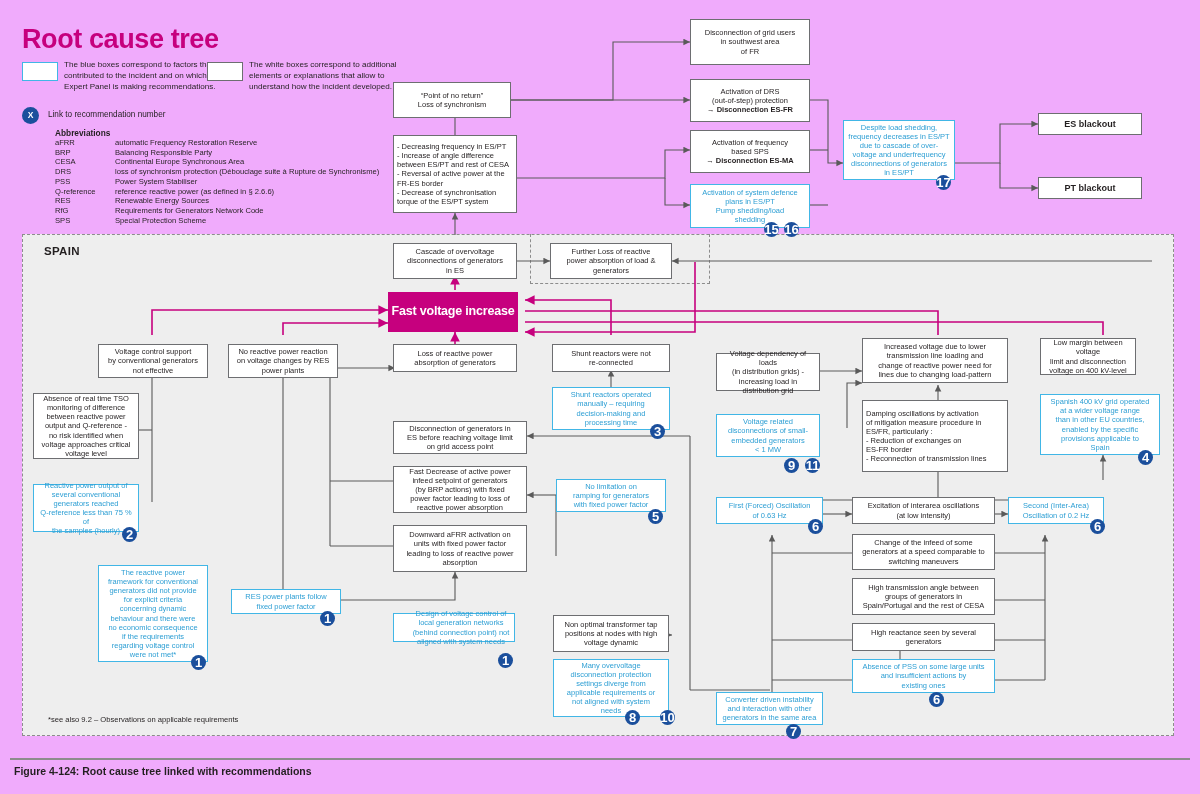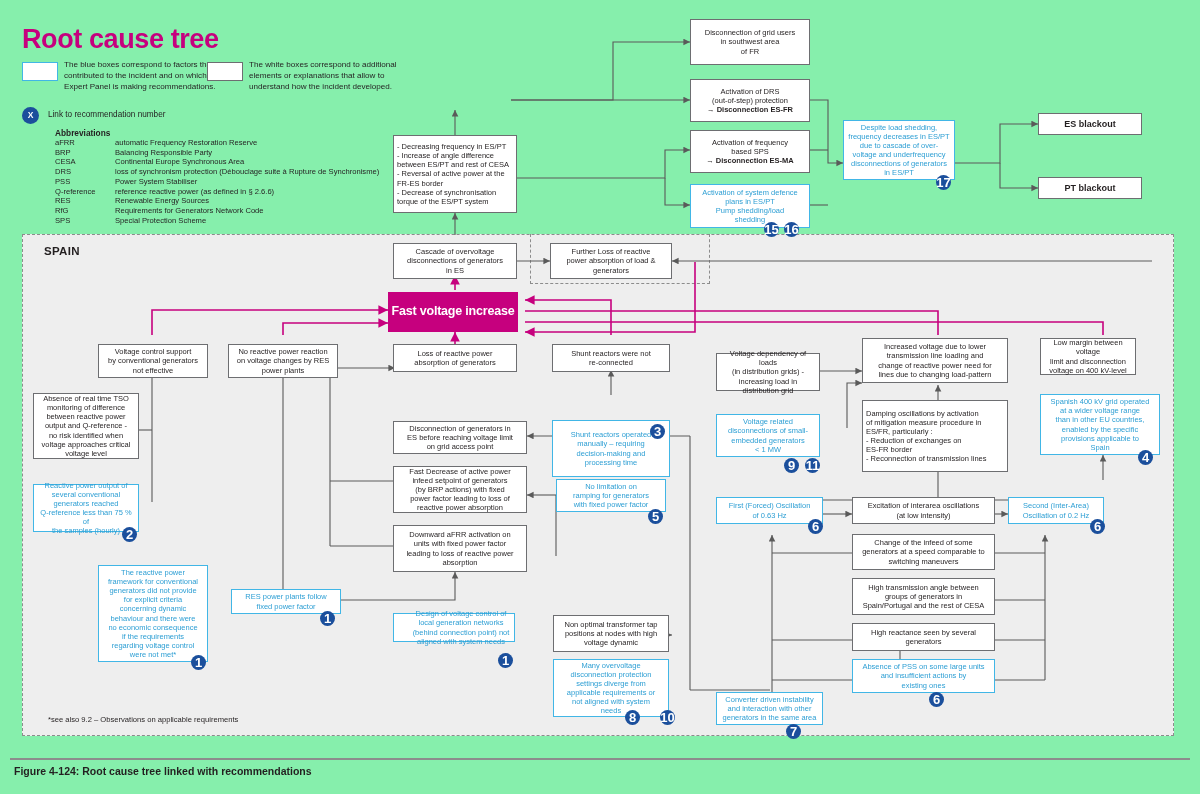--- a/index.html
+++ b/index.html
@@ -14,7 +14,7 @@
     width:1200px;
     height:794px;
     overflow:hidden;
-    background:#86efac;
+    background:#f0abfc;
   }
 
   

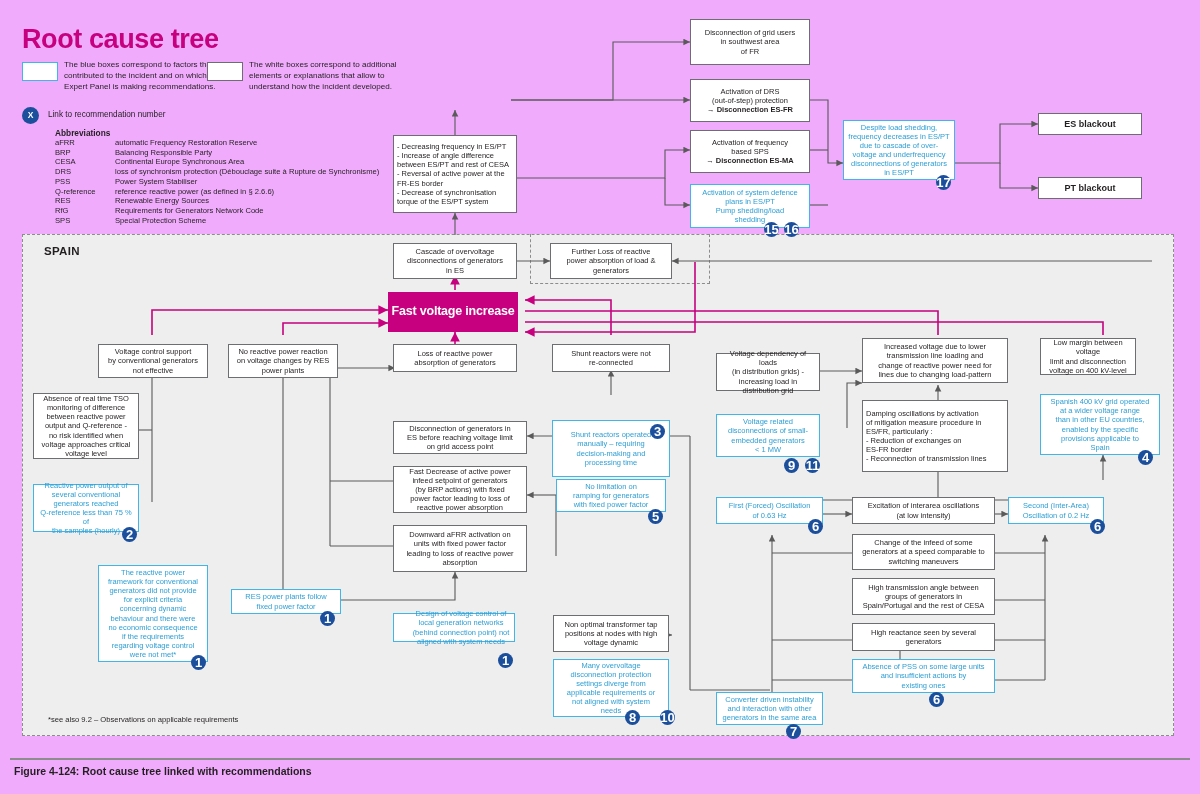--- a/index.html
+++ b/index.html
@@ -271,6 +271,9 @@
     </g>
   </svg>
 
+  <div class="box white" style="left:393px; top:82px; width:118px; height:36px;">
+      <span class="inner">“Point of no return”<br>Loss of synchronism</span>
+    </div>
   <div class="box white leftalign" style="left:393px; top:135px; width:124px; height:78px;">
       <span class="inner">- Decreasing frequency in ES/PT<br>- Increase of angle difference<br>  between ES/PT and rest of CESA<br>- Reversal of active power at the<br>  FR-ES border<br>- Decrease of synchronisation<br>  torque of the ES/PT system</span>
     </div>

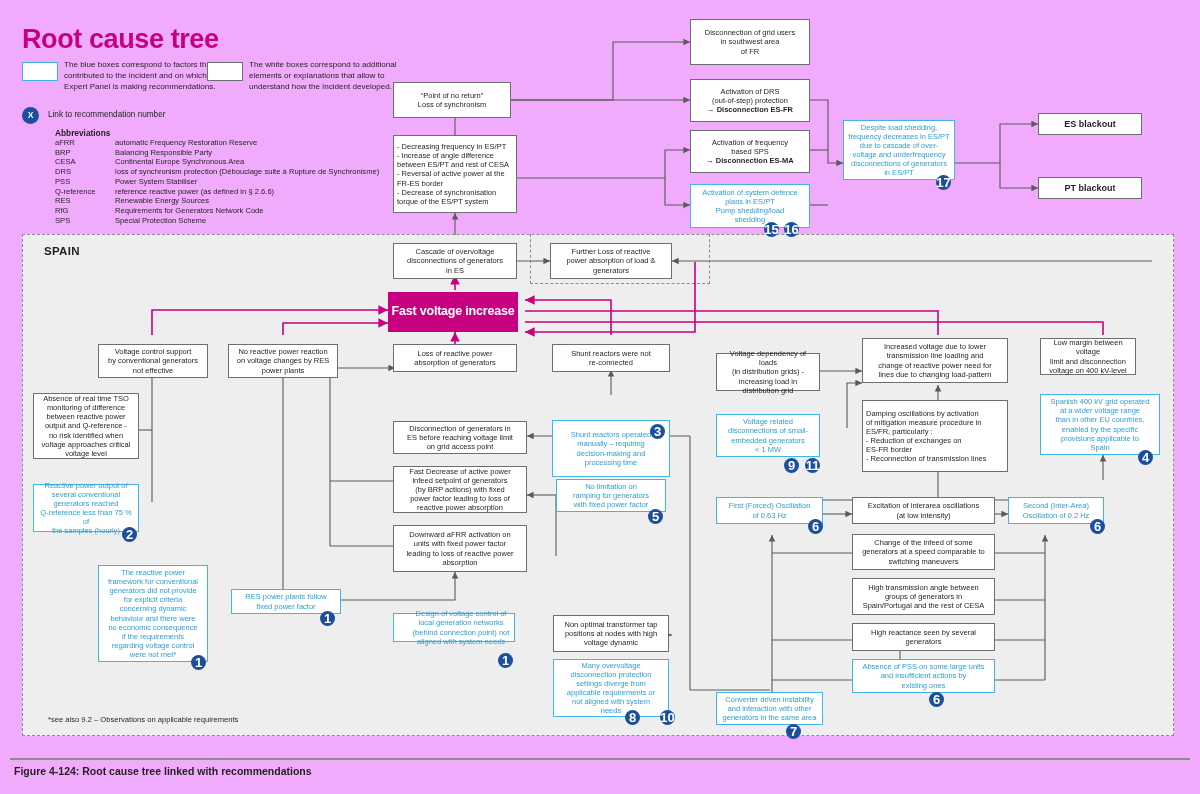--- a/index.html
+++ b/index.html
@@ -339,7 +339,7 @@
   <div class="box white" style="left:552px; top:344px; width:118px; height:28px;">
       <span class="inner">Shunt reactors were not<br>re-connected</span>
     </div>
-  <div class="box blue" style="left:552px; top:387px; width:118px; height:57px;margin-top:33px;">
+  <div class="box blue" style="left:552px; top:387px; width:118px; height:43px;">
       <span class="inner">Shunt reactors operated<br>manually – requiring<br>decision-making and<br>processing time</span>
     </div>
   <div class="nbadge badge" style="left:650px; top:424px;">3</div>

